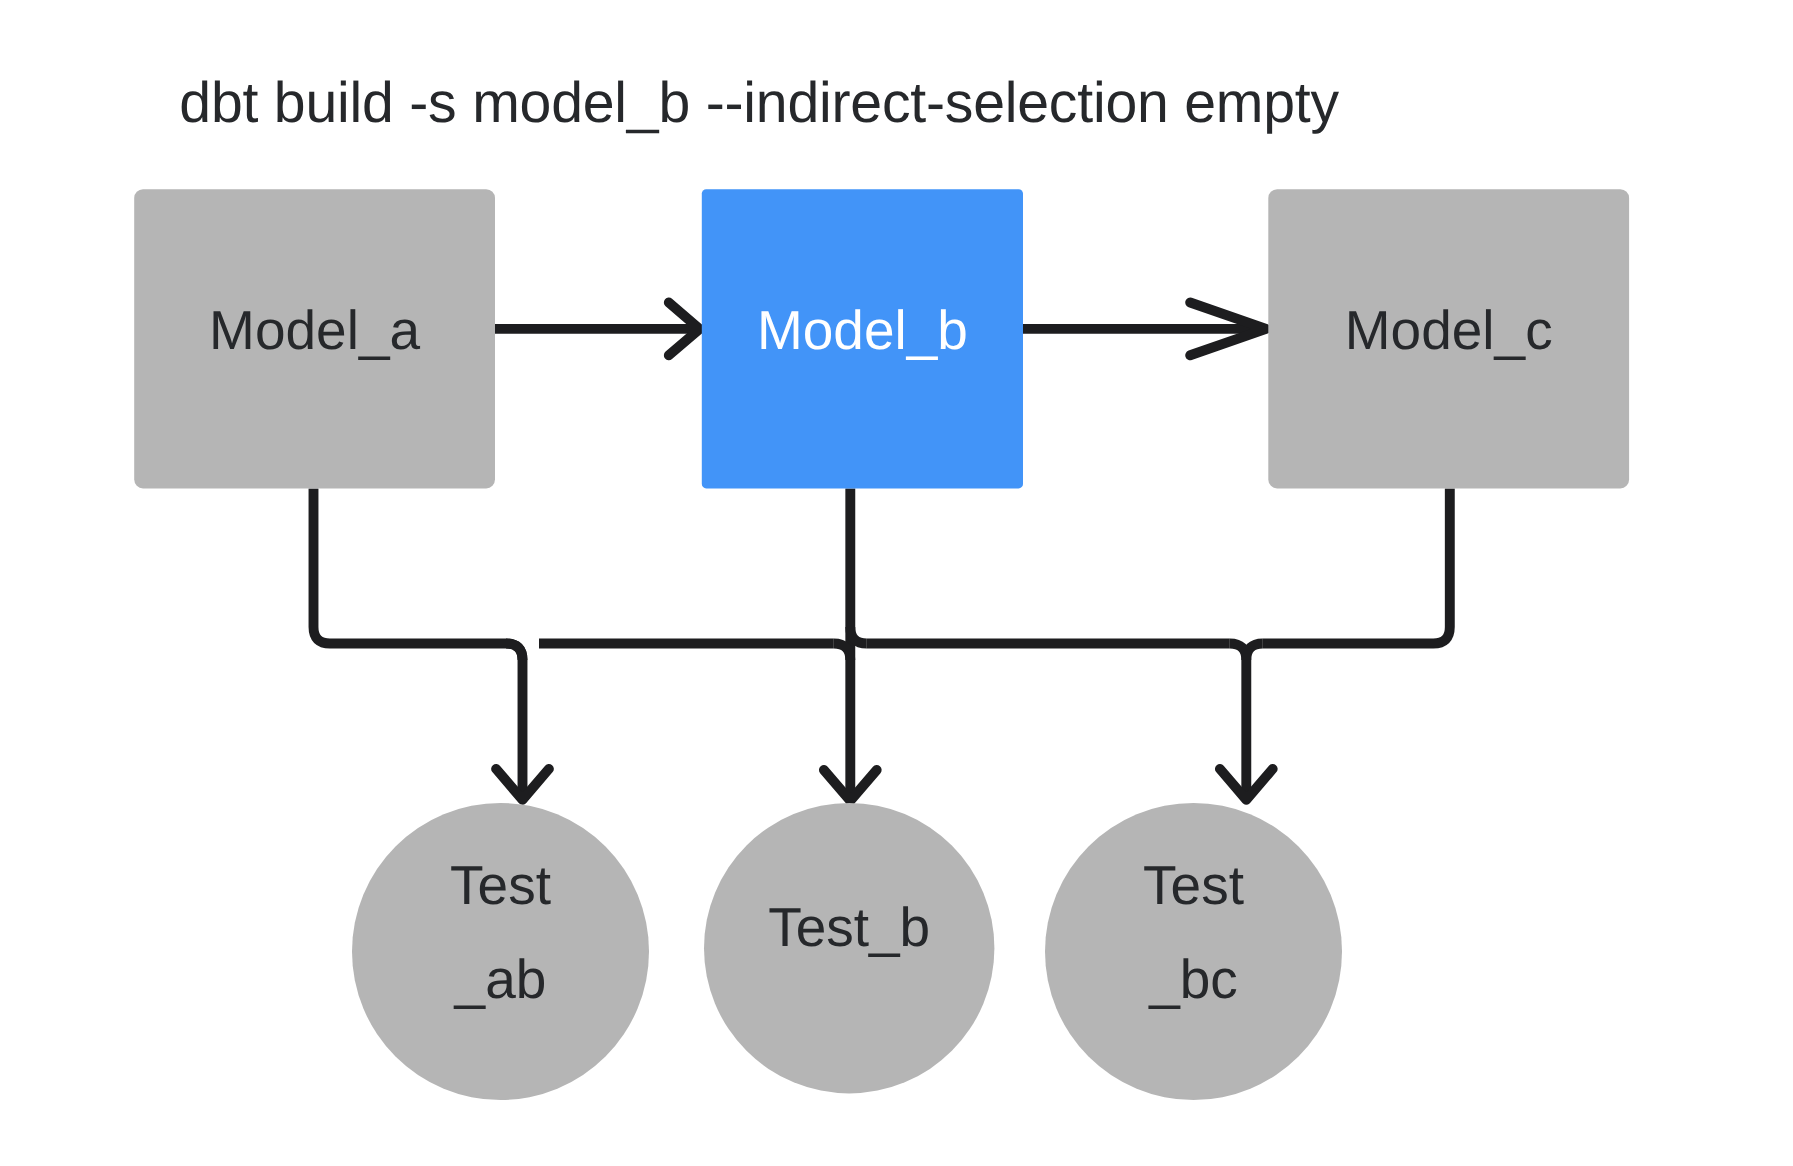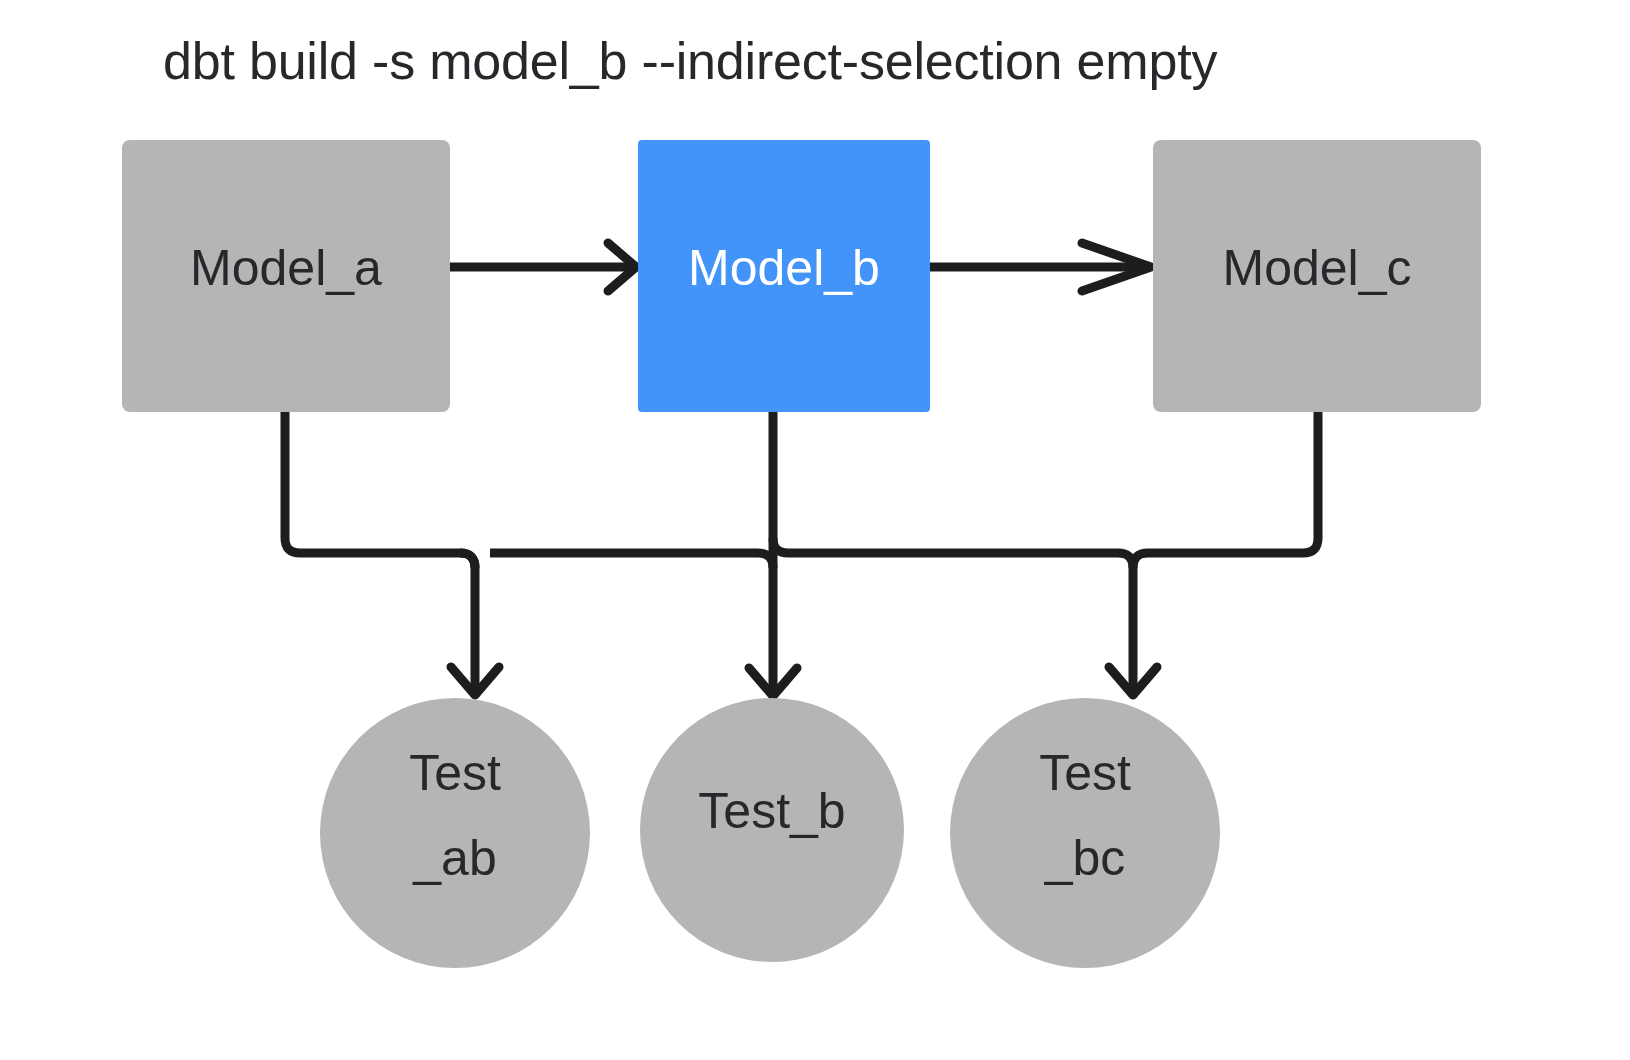--- a/index.html
+++ b/index.html
@@ -19,6 +19,7 @@
     width: 1630px;
     height: 868px;
     background: #ffffff;
+    margin-top: 32px;
   }
   #dag-svg {
     position: absolute;

